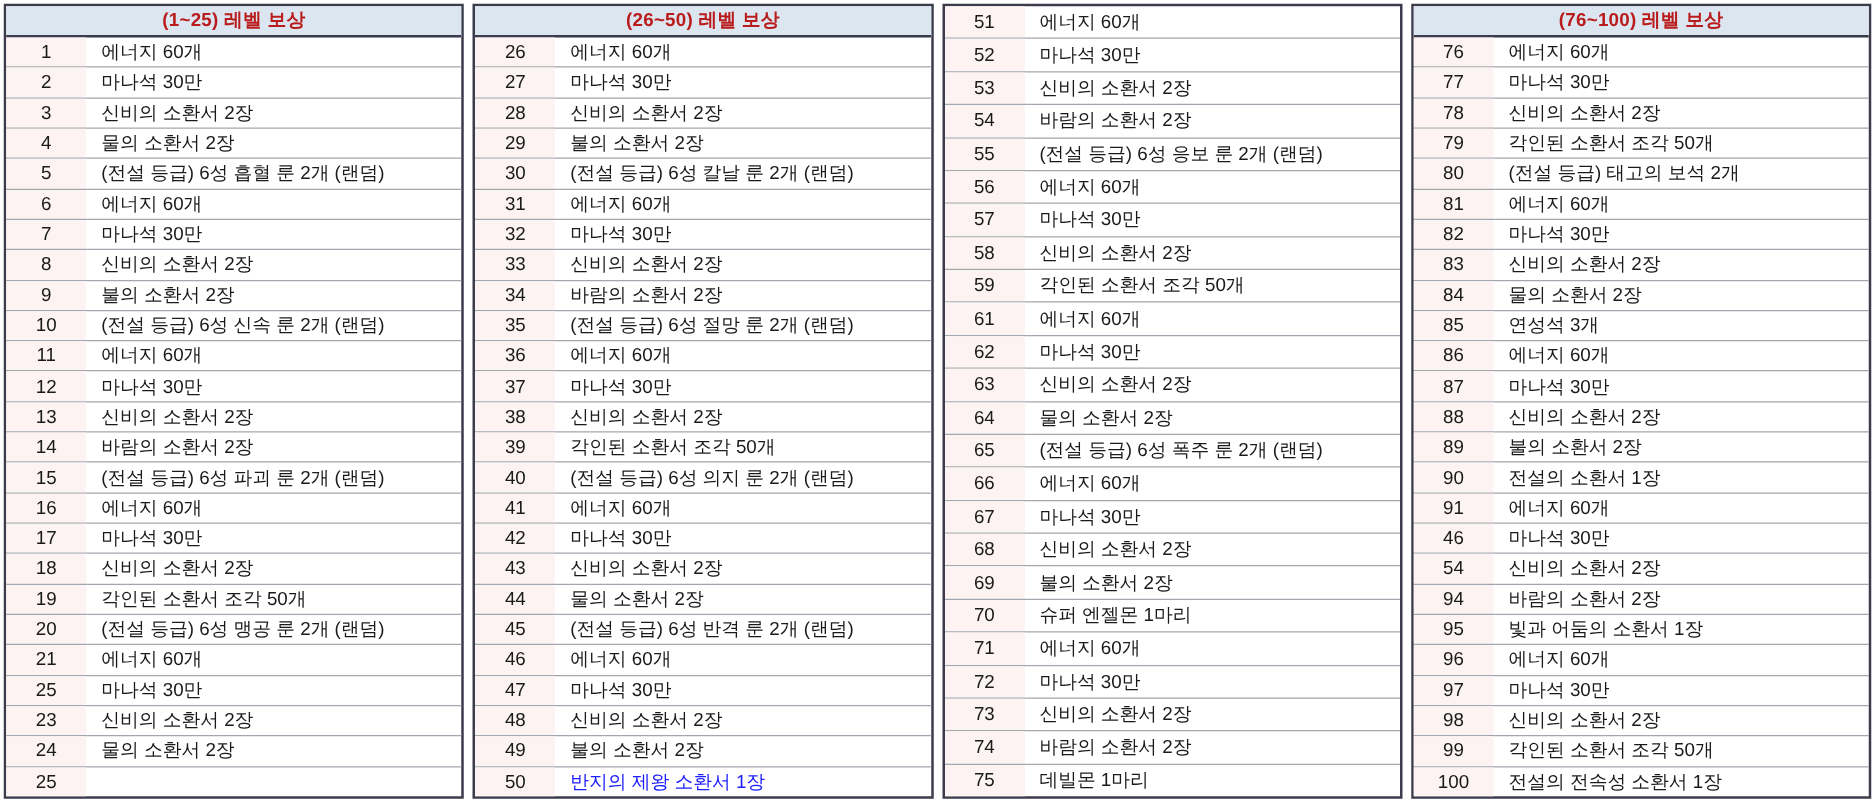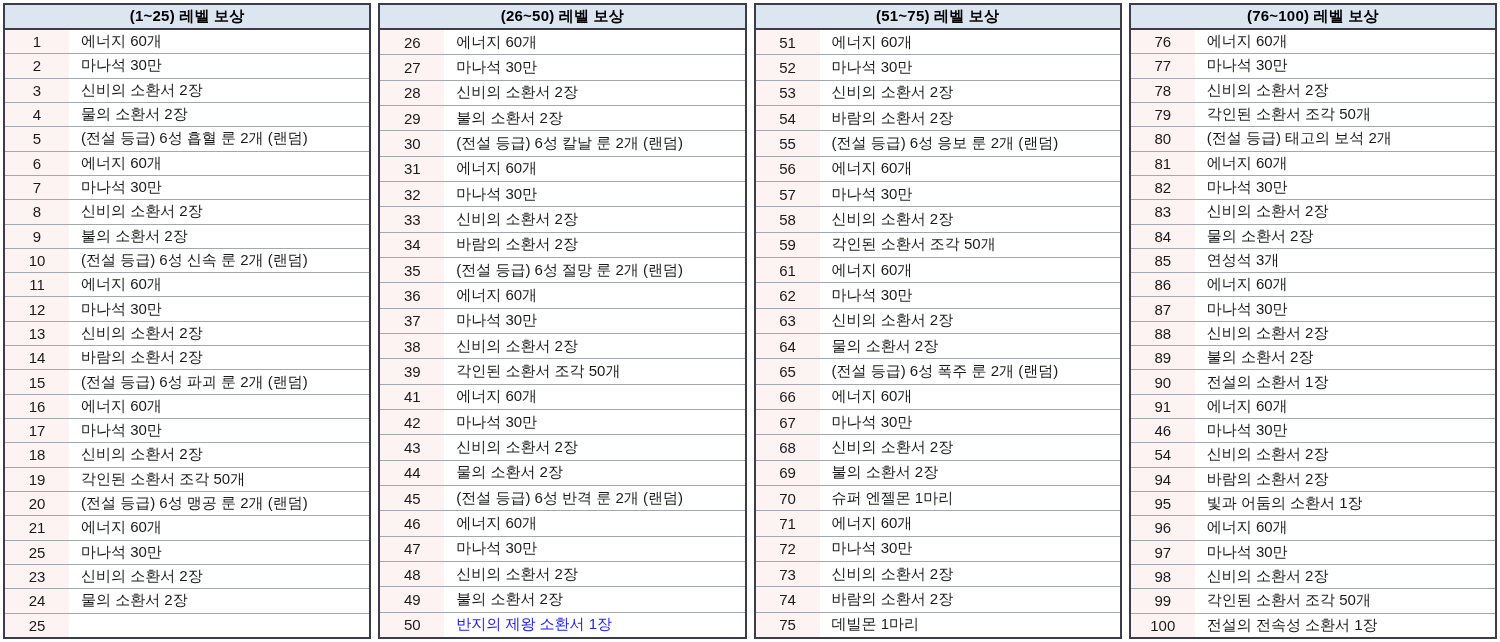--- a/index.html
+++ b/index.html
@@ -35,7 +35,7 @@
     border-bottom: 2px solid #3c3c4c;
     font-weight: bold;
     font-size: 15px;
-    color: #000000;
+    color: #b91c1c;
     letter-spacing: 0.2px;
   }
   .row {

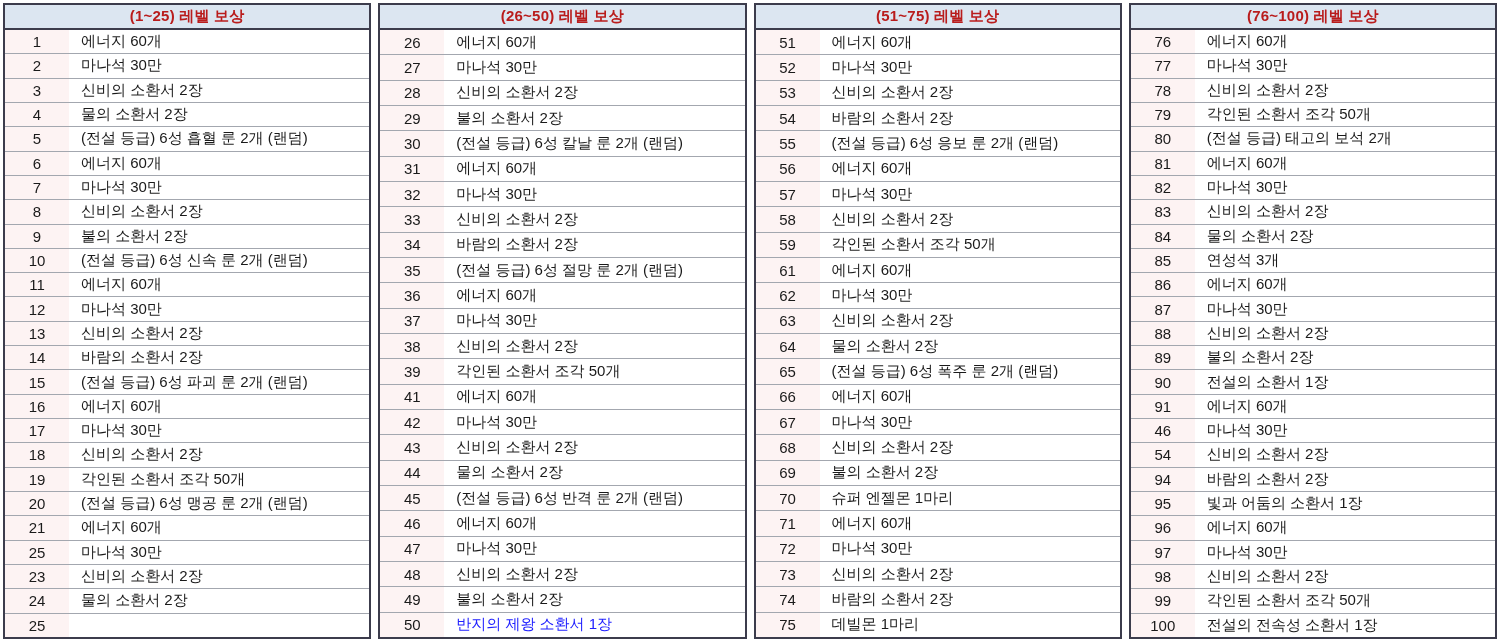--- a/index.html
+++ b/index.html
@@ -277,7 +277,6 @@
       </div>
     </div>
     <div class="tbl">
-      <div class="tbl-header">(51~75) 레벨 보상</div>
       <div class="row">
         <div class="num">51</div>
         <div class="reward">에너지 60개</div>

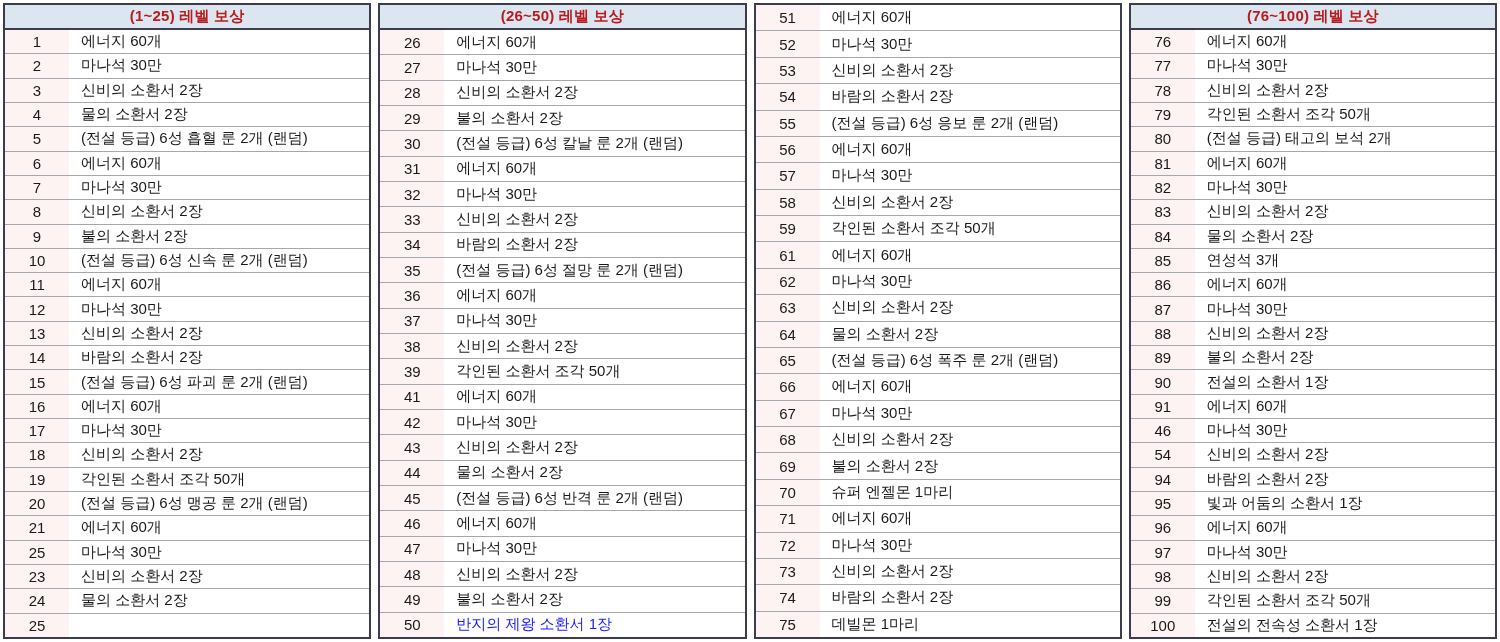--- a/index.html
+++ b/index.html
@@ -236,6 +236,10 @@
         <div class="reward">각인된 소환서 조각 50개</div>
       </div>
       <div class="row">
+        <div class="num">40</div>
+        <div class="reward">(전설 등급) 6성 의지 룬 2개 (랜덤)</div>
+      </div>
+      <div class="row">
         <div class="num">41</div>
         <div class="reward">에너지 60개</div>
       </div>

